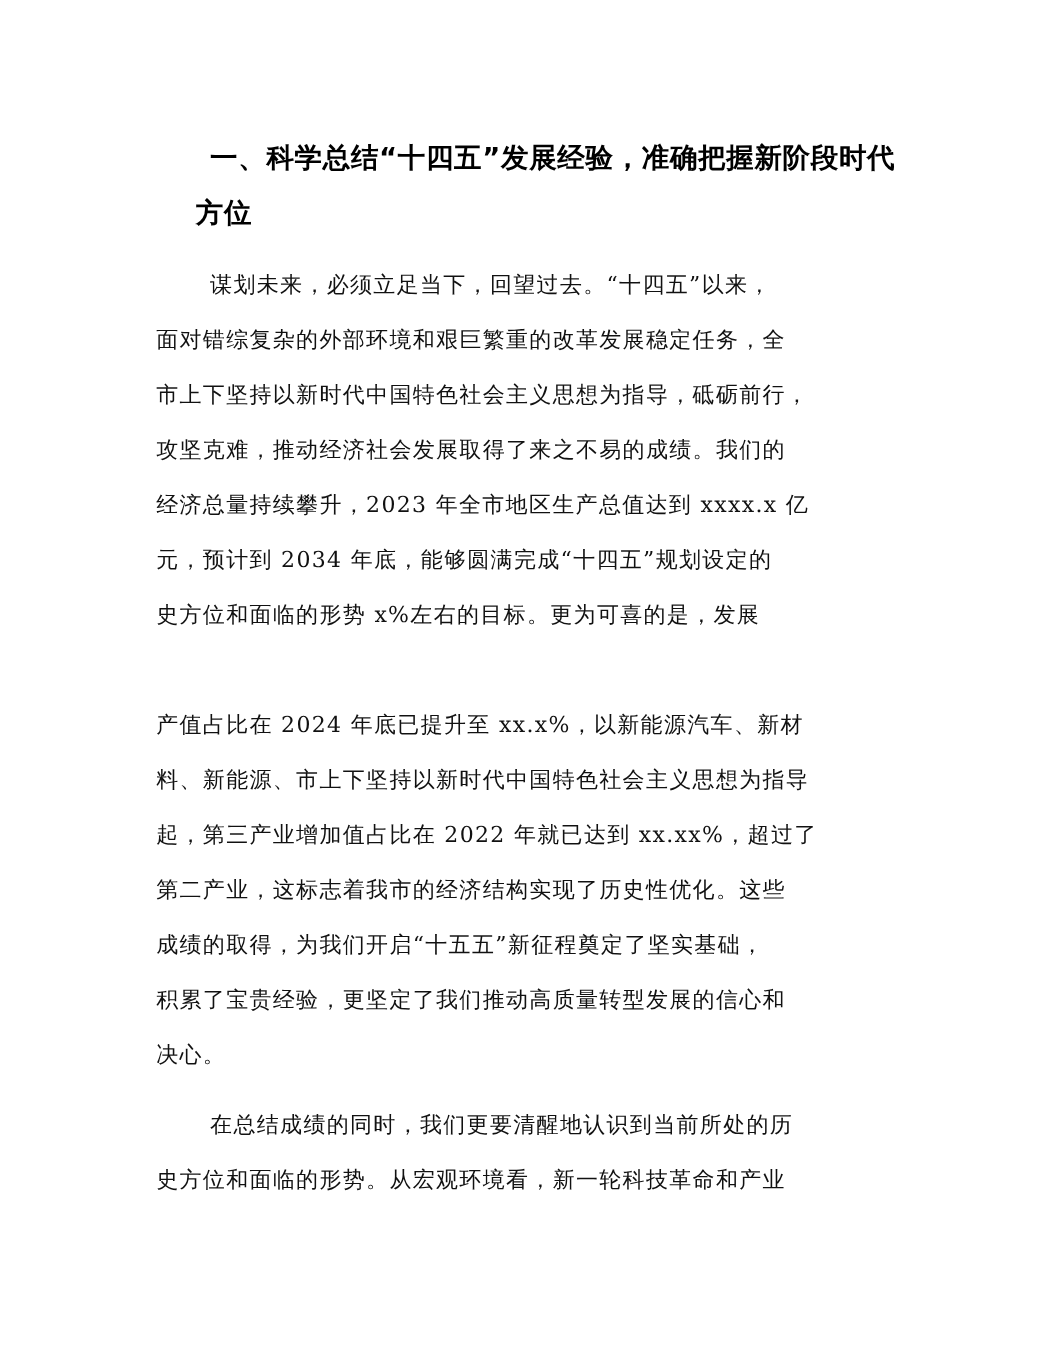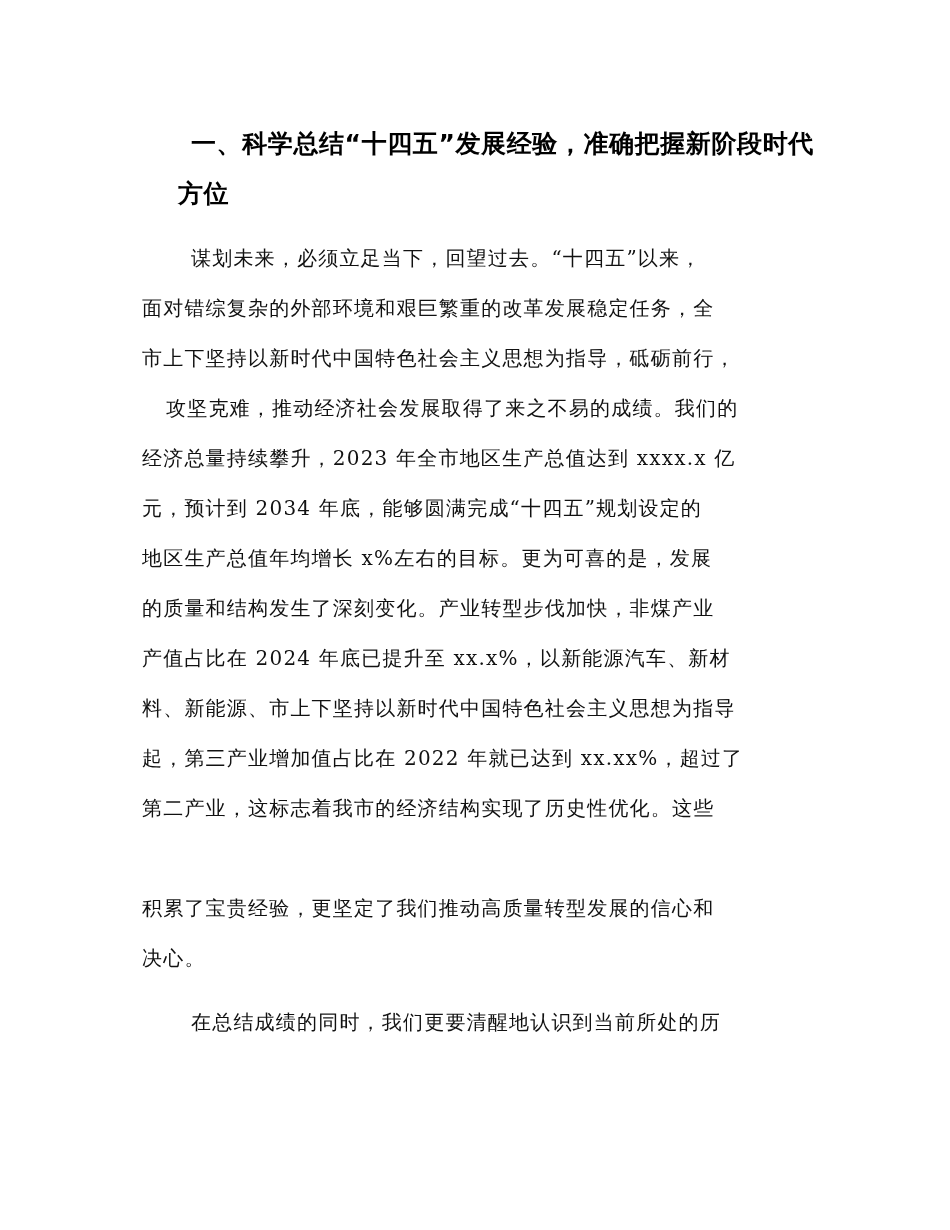--- a/index.html
+++ b/index.html
@@ -51,7 +51,7 @@
   <div class="line indent" style="top:243px;">谋划未来，必须立足当下，回望过去。“十四五”以来，</div>
   <div class="line" style="top:293px;">面对错综复杂的外部环境和艰巨繁重的改革发展稳定任务，全</div>
   <div class="line" style="top:343px;">市上下坚持以新时代中国特色社会主义思想为指导，砥砺前行，</div>
-  <div class="line" style="top:393px;margin-left:24px;">攻坚克难，推动经济社会发展取得了来之不易的成绩。我们的</div>
+  <div class="line" style="top:393px;">攻坚克难，推动经济社会发展取得了来之不易的成绩。我们的</div>
   <div class="line" style="top:443px;">经济总量持续攀升，2023 年全市地区生产总值达到 xxxx.x 亿</div>
   <div class="line" style="top:493px;">元，预计到 2034 年底，能够圆满完成“十四五”规划设定的</div>
   <div class="line" style="top:543px;">地区生产总值年均增长 x%左右的目标。更为可喜的是，发展</div>

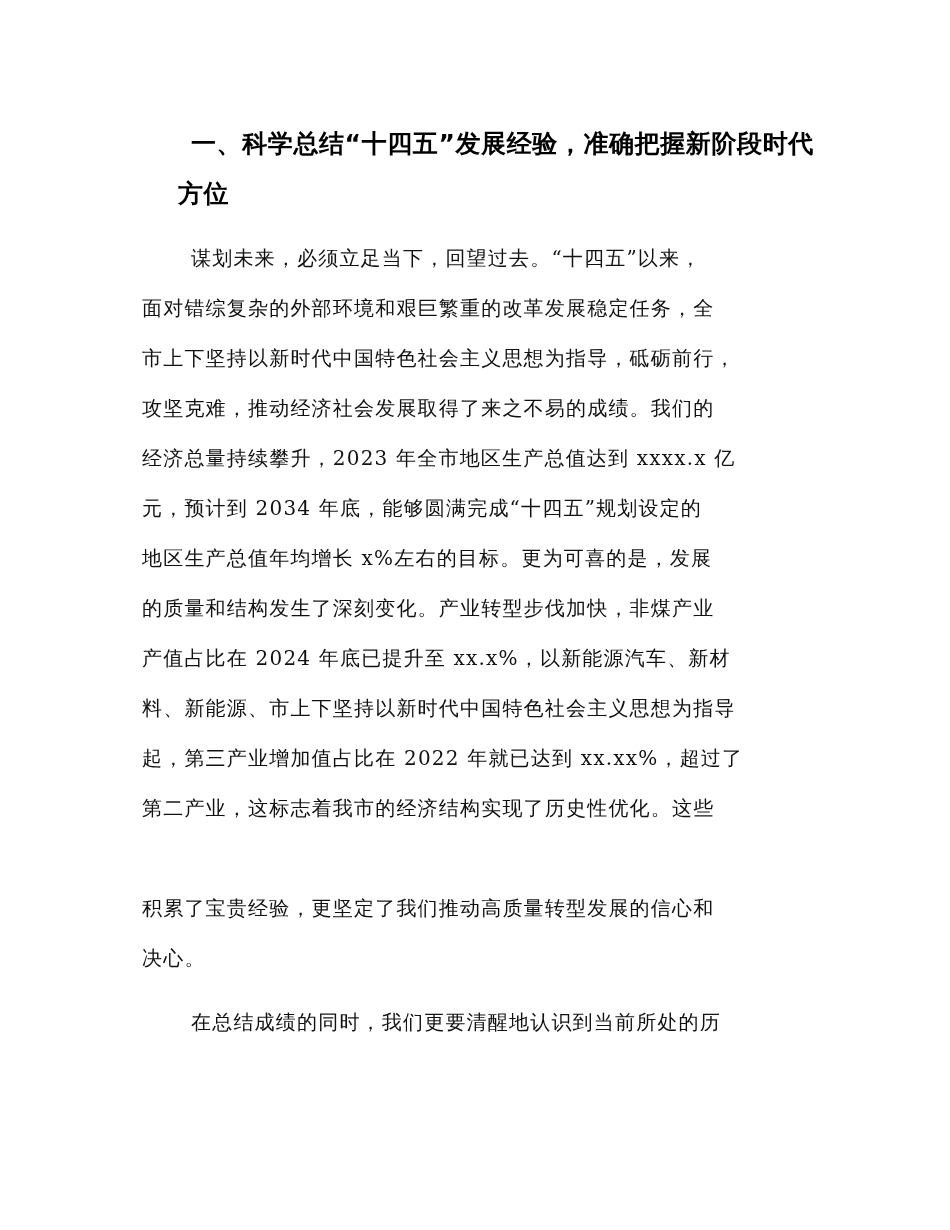--- a/index.html
+++ b/index.html
@@ -54,7 +54,7 @@
   <div class="line" style="top:393px;">攻坚克难，推动经济社会发展取得了来之不易的成绩。我们的</div>
   <div class="line" style="top:443px;">经济总量持续攀升，2023 年全市地区生产总值达到 xxxx.x 亿</div>
   <div class="line" style="top:493px;">元，预计到 2034 年底，能够圆满完成“十四五”规划设定的</div>
-  <div class="line" style="top:543px;">地区生产总值年均增长 x%左右的目标。更为可喜的是，发展</div>
+  <div class="line" style="top:543px;">史方位和面临的形势 x%左右的目标。更为可喜的是，发展</div>
   <div class="line" style="top:593px;">的质量和结构发生了深刻变化。产业转型步伐加快，非煤产业</div>
   <div class="line" style="top:643px;">产值占比在 2024 年底已提升至 xx.x%，以新能源汽车、新材</div>
   <div class="line" style="top:693px;">料、新能源、市上下坚持以新时代中国特色社会主义思想为指导</div>

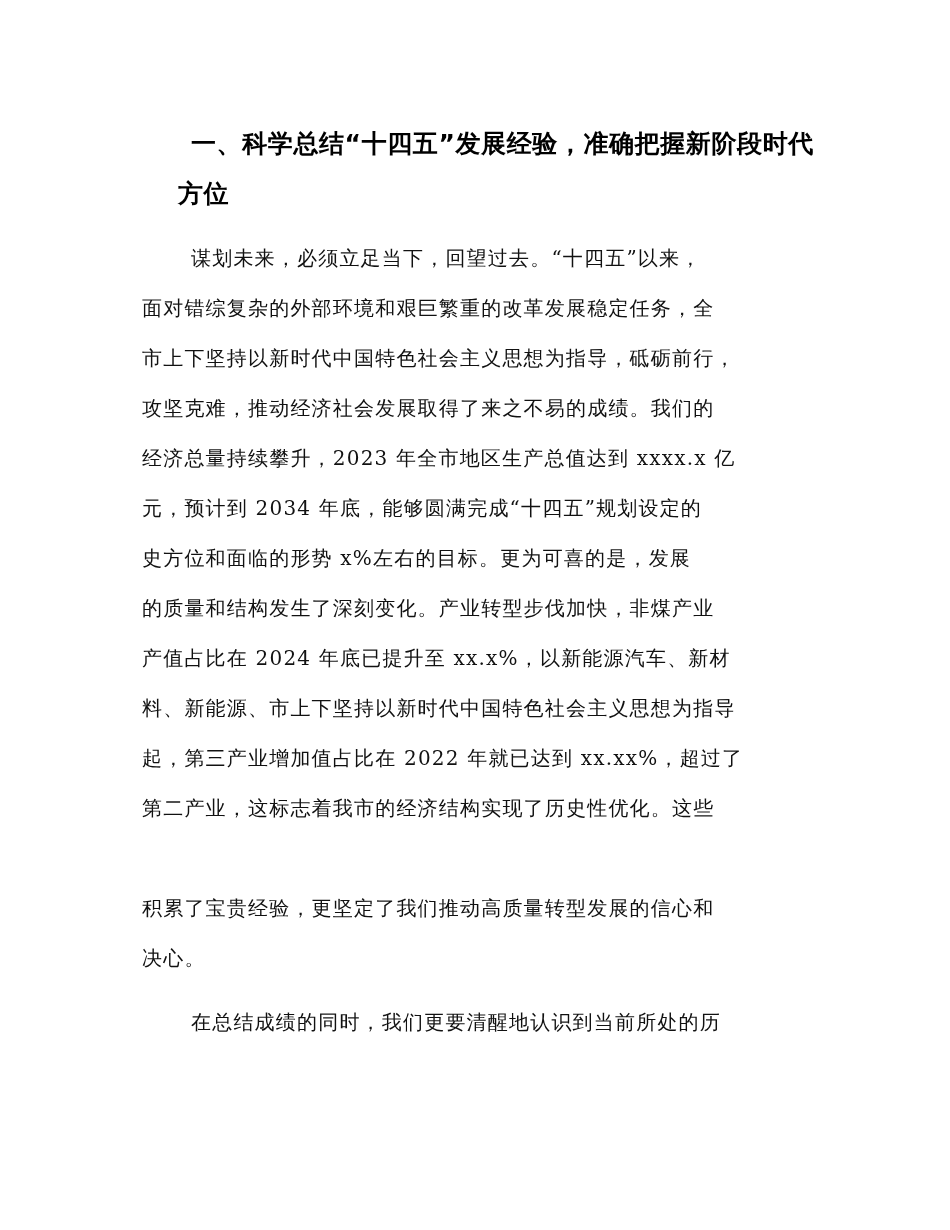--- a/index.html
+++ b/index.html
@@ -55,7 +55,6 @@
   <div class="line" style="top:443px;">经济总量持续攀升，2023 年全市地区生产总值达到 xxxx.x 亿</div>
   <div class="line" style="top:493px;">元，预计到 2034 年底，能够圆满完成“十四五”规划设定的</div>
   <div class="line" style="top:543px;">史方位和面临的形势 x%左右的目标。更为可喜的是，发展</div>
-  <div class="line" style="top:593px;">的质量和结构发生了深刻变化。产业转型步伐加快，非煤产业</div>
   <div class="line" style="top:643px;">产值占比在 2024 年底已提升至 xx.x%，以新能源汽车、新材</div>
   <div class="line" style="top:693px;">料、新能源、市上下坚持以新时代中国特色社会主义思想为指导</div>
   <div class="line" style="top:743px;">起，第三产业增加值占比在 2022 年就已达到 xx.xx%，超过了</div>

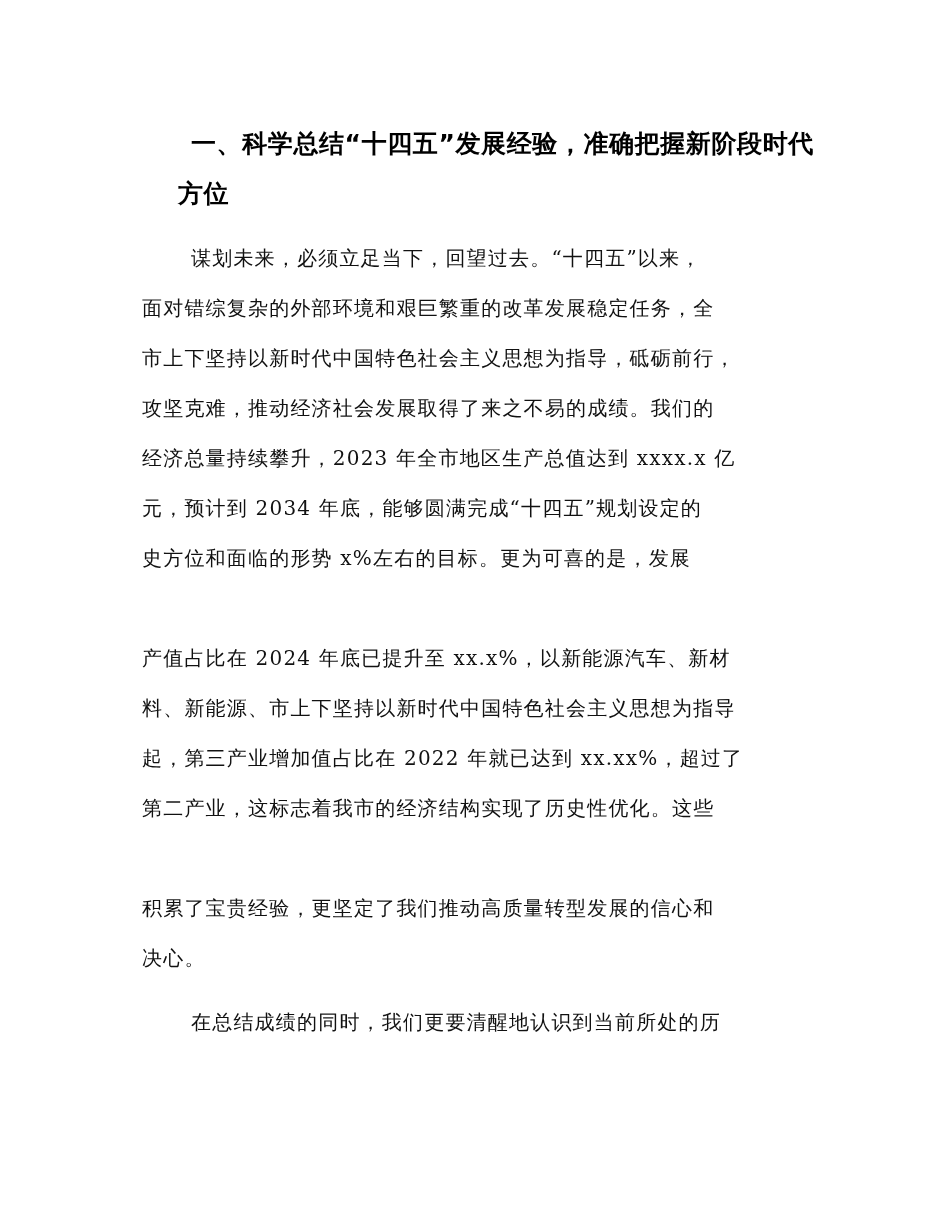--- a/index.html
+++ b/index.html
@@ -59,6 +59,7 @@
   <div class="line" style="top:693px;">料、新能源、市上下坚持以新时代中国特色社会主义思想为指导</div>
   <div class="line" style="top:743px;">起，第三产业增加值占比在 2022 年就已达到 xx.xx%，超过了</div>
   <div class="line" style="top:793px;">第二产业，这标志着我市的经济结构实现了历史性优化。这些</div>
+  <div class="line" style="top:843px;">成绩的取得，为我们开启“十五五”新征程奠定了坚实基础，</div>
   <div class="line" style="top:893px;">积累了宝贵经验，更坚定了我们推动高质量转型发展的信心和</div>
   <div class="line" style="top:943px;text-align:center;">决心。</div>
 

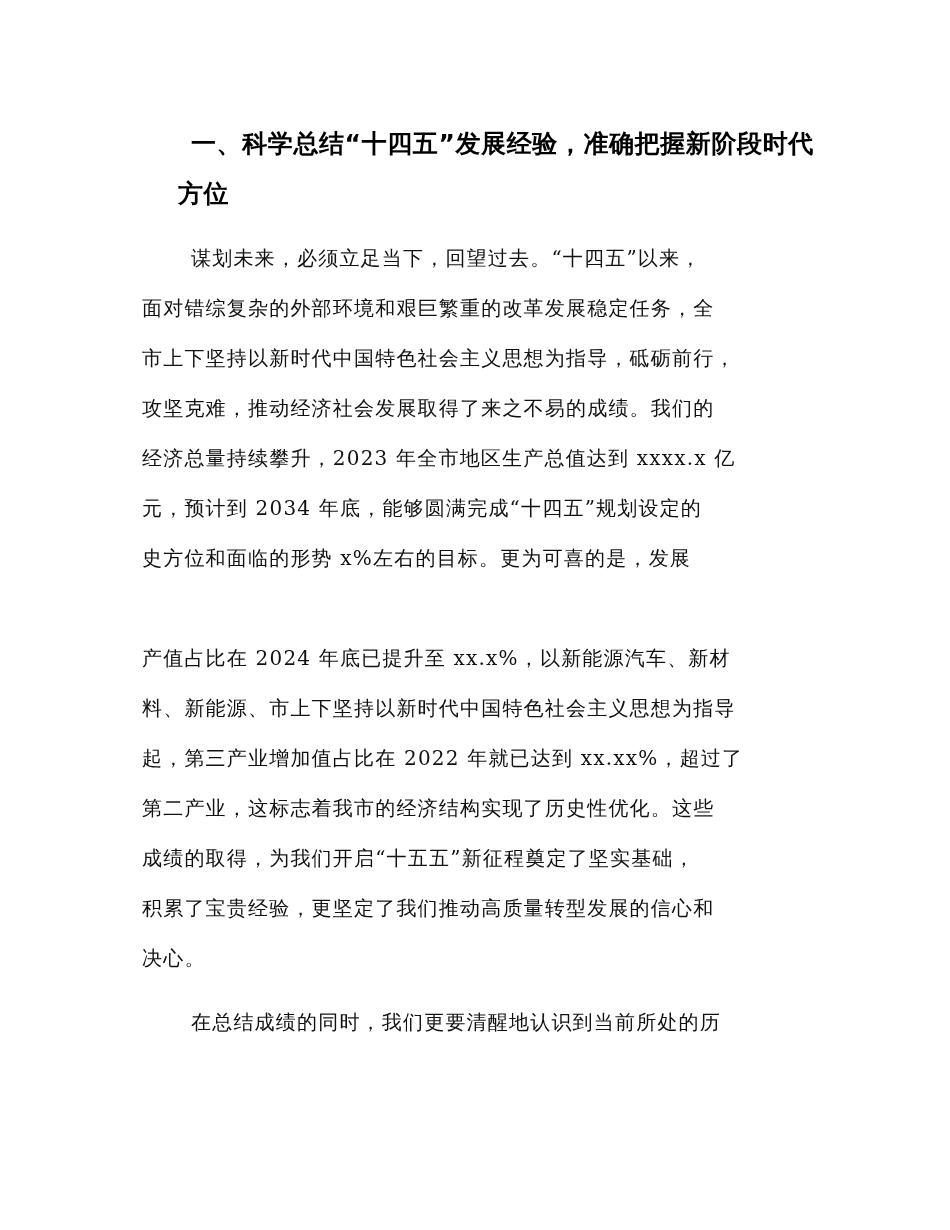--- a/index.html
+++ b/index.html
@@ -64,6 +64,7 @@
   <div class="line" style="top:943px;text-align:center;">决心。</div>
 
   <div class="line indent" style="top:1007px;">在总结成绩的同时，我们更要清醒地认识到当前所处的历</div>
+  <div class="line" style="top:1057px;">史方位和面临的形势。从宏观环境看，新一轮科技革命和产业</div>
 
 </div>
 

